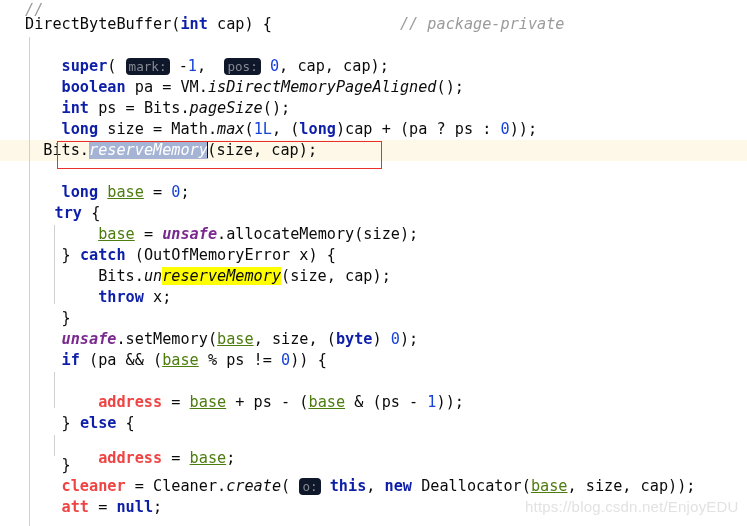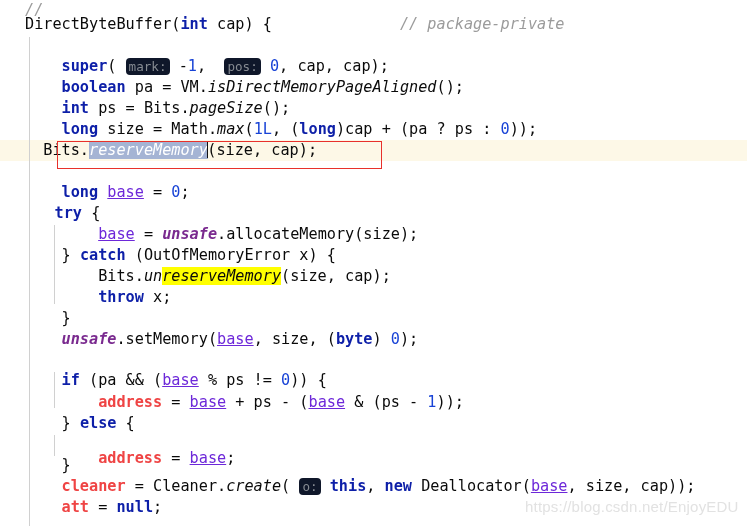--- a/index.html
+++ b/index.html
@@ -78,7 +78,7 @@
   .meth    { color: #0a0a0a; font-style: italic; }
   .field   { color: #ef4444; font-weight: bold; }
   .stat    { color: #7a2a8f; font-weight: bold; font-style: italic; }
-  .local   { color: #6d28d9; text-decoration: underline; }
+  .local   { color: #4d7c0f; text-decoration: underline; }
   .hint {
     color: #868b92;
     background: #0f172a;

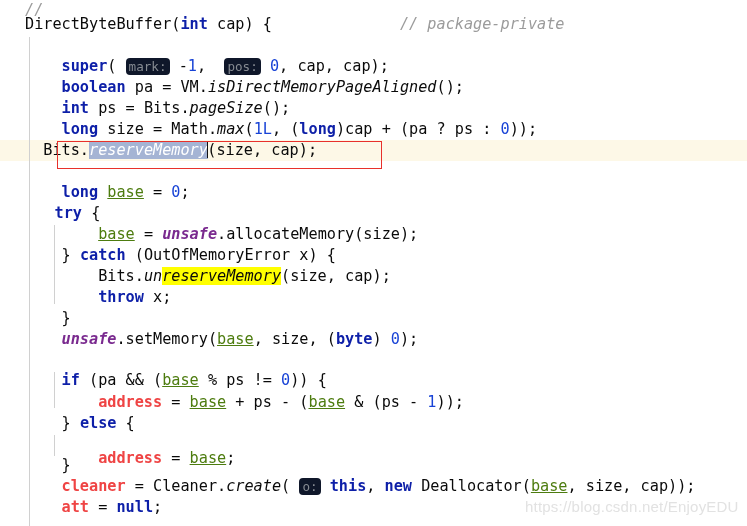--- a/index.html
+++ b/index.html
@@ -167,7 +167,7 @@
 
     <div class="line ln-pad" style="top:329px;"><span class="plain">    </span><span class="stat">unsafe</span><span class="plain">.setMemory(</span><span class="local">base</span><span class="plain">, size, (</span><span class="kw">byte</span><span class="plain">) </span><span class="num">0</span><span class="plain">);</span></div>
 
-    <div class="line ln-pad" style="top:350px;margin-top:20px;"><span class="plain">    </span><span class="kw">if</span><span class="plain"> (pa &amp;&amp; (</span><span class="local">base</span><span class="plain"> % ps != </span><span class="num">0</span><span class="plain">)) {</span></div>
+    <div class="line ln-pad" style="top:350px;"><span class="plain">    </span><span class="kw">if</span><span class="plain"> (pa &amp;&amp; (</span><span class="local">base</span><span class="plain"> % ps != </span><span class="num">0</span><span class="plain">)) {</span></div>
 
     <div class="line ln-pad" style="top:371px;"><span class="plain">        </span></div>
 

